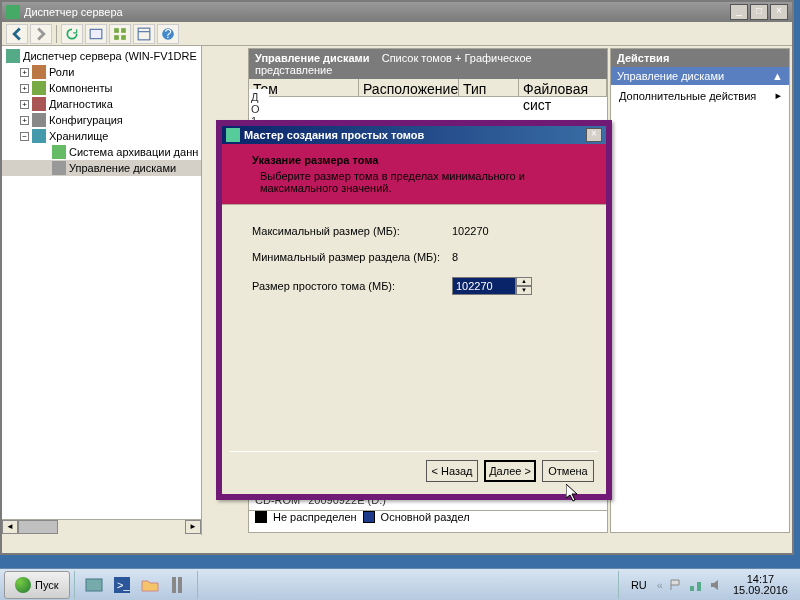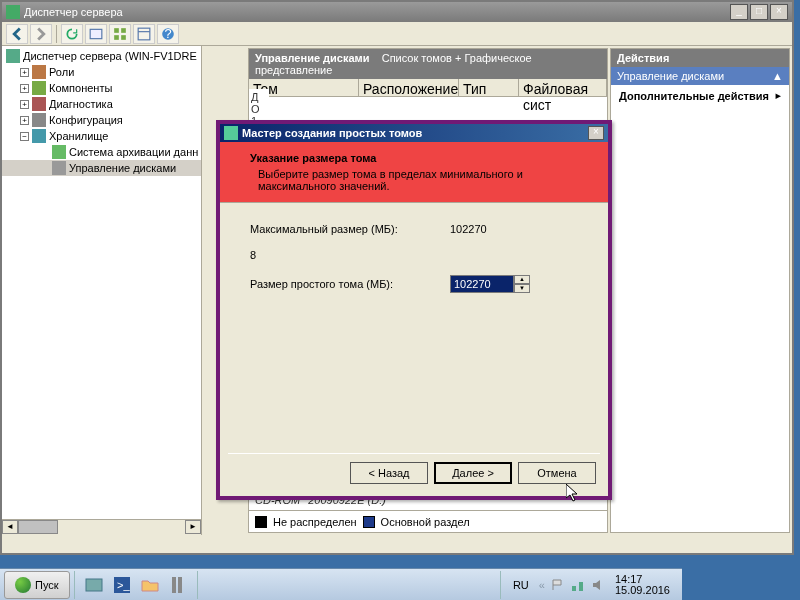--- a/index.html
+++ b/index.html
@@ -229,7 +229,7 @@
           <span class="header-blue-arrow">▲</span>
         </div>
         <div class="action-row">
-          <span style="overflow:hidden;text-overflow:ellipsis;white-space:nowrap;flex:1;font-weight:bold;">Дополнительные действия</span>
+          <span style="overflow:hidden;text-overflow:ellipsis;white-space:nowrap;flex:1;">Дополнительные действия</span>
           <span>▸</span>
         </div>
       </div>

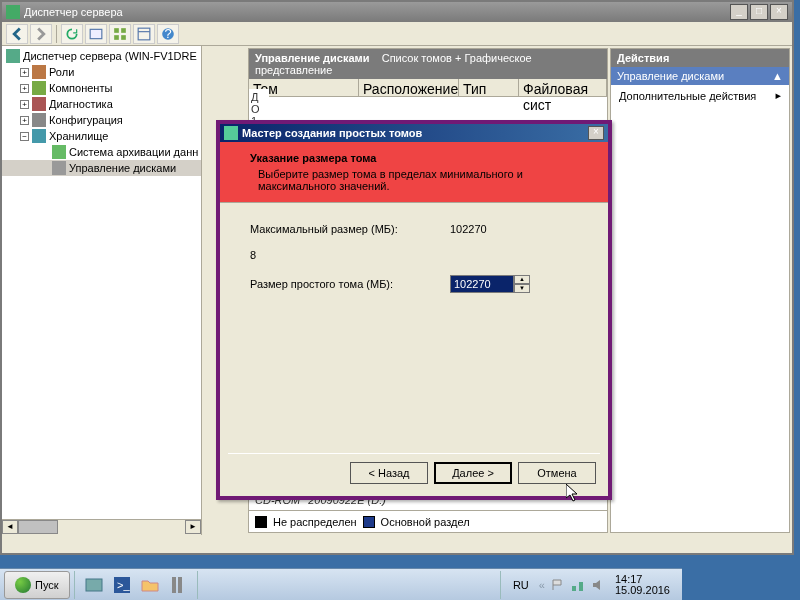--- a/index.html
+++ b/index.html
@@ -48,7 +48,7 @@
 .cdrom { position:absolute; bottom:26px; left:6px; font-size:10px; color:#333; display:flex; gap:8px;font-style:italic;}
 
 
-.wizard { position:absolute; top:120px; left:216px; width:396px; height:380px; background:#ece9d8; border:4px solid #701a75; box-shadow:2px 2px 3px rgba(0,0,0,.3); z-index:10; }
+.wizard { position:absolute; top:120px; left:216px; width:396px; height:380px; background:#ece9d8; border:6px solid #701a75; box-shadow:2px 2px 3px rgba(0,0,0,.3); z-index:10; }
 .wiz-title { background:linear-gradient(to right,#0a246a,#3a6ea5); color:#fff; height:18px; display:flex; align-items:center; padding:0 4px; }
 .wiz-title .icon { width:14px;height:14px; background:#5c9; margin-right:4px; }
 .wiz-title .title { flex:1; font-weight:bold; }

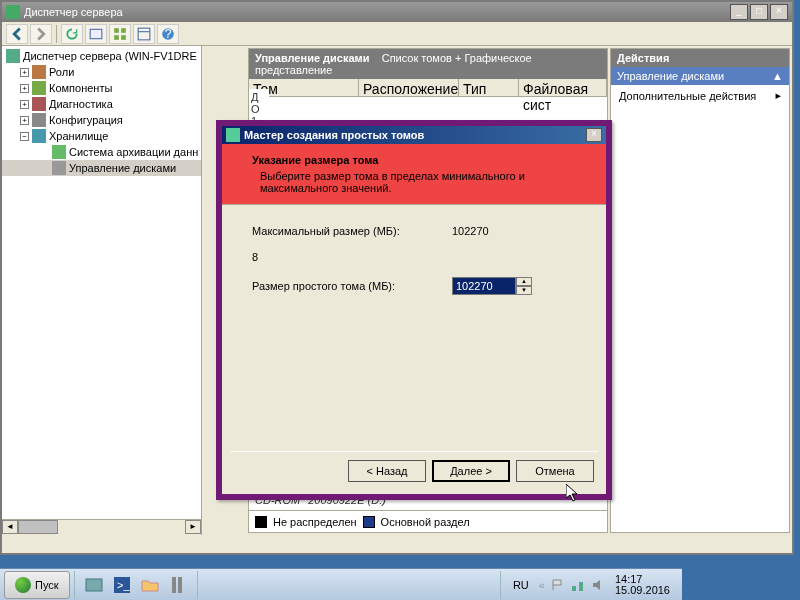--- a/index.html
+++ b/index.html
@@ -53,7 +53,7 @@
 .wiz-title .icon { width:14px;height:14px; background:#5c9; margin-right:4px; }
 .wiz-title .title { flex:1; font-weight:bold; }
 .wiz-close { width:16px;height:14px; background:#d4d0c8; border:1px solid #555; text-align:center; font-size:10px; line-height:10px;}
-.wiz-head { background:#ef4444; padding:10px 16px 10px 30px; border-bottom:1px solid #aca899; }
+.wiz-head { background:#be185d; padding:10px 16px 10px 30px; border-bottom:1px solid #aca899; }
 .wiz-head h3 { font-weight:bold; font-size:11px; margin-bottom:4px; }
 .wiz-head p { font-size:11px; color:#000; margin-left:8px; }
 .wiz-body { padding:20px 30px; }

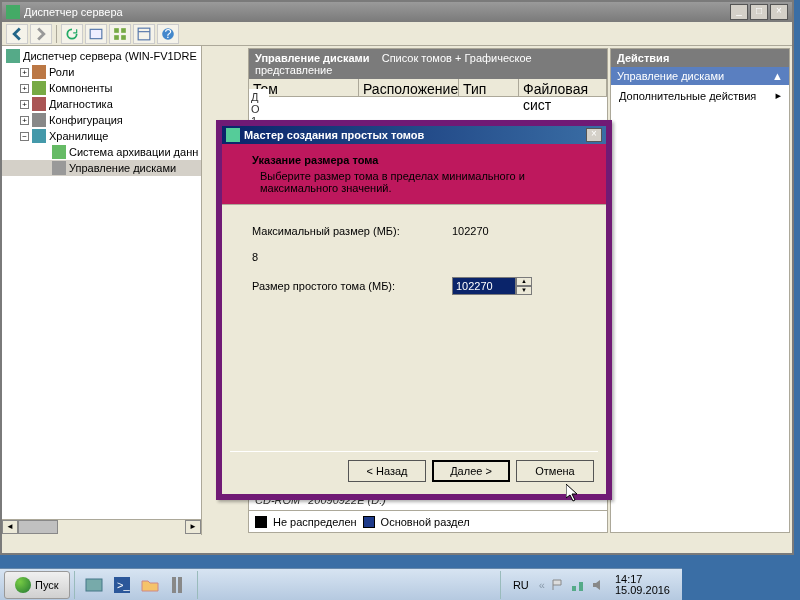--- a/index.html
+++ b/index.html
@@ -253,6 +253,7 @@
       <div class="value">102270</div>
     </div>
     <div class="wiz-row">
+      <div class="label">Минимальный размер раздела (МБ):</div>
       <div class="value">8</div>
     </div>
     <div class="wiz-row">

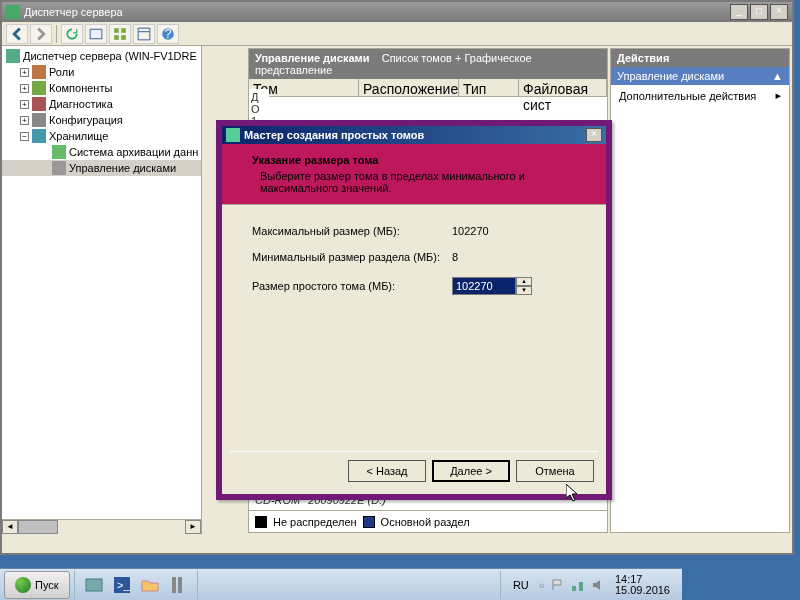--- a/index.html
+++ b/index.html
@@ -65,7 +65,7 @@
 .spinbtns { width:16px; display:flex; flex-direction:column; }
 .spinbtns div { height:9px; border:1px solid #7a7a7a; background:#ece9d8; font-size:6px; text-align:center; line-height:6px; }
 .wiz-buttons { position:absolute; bottom:12px; right:12px; display:flex; gap:6px; }
-.wbtn { width:78px; height:22px; border:1px solid #555; background:#ece9d8;margin-top:8px; }
+.wbtn { width:52px; height:22px; border:1px solid #555; background:#ece9d8;margin-top:8px; }
 .wbtn.default { border:2px solid #000; }
 .wiz-sep { position:absolute; bottom:42px; left:8px; right:8px; height:1px; background:#aca899; border-bottom:1px solid #fff;}
 

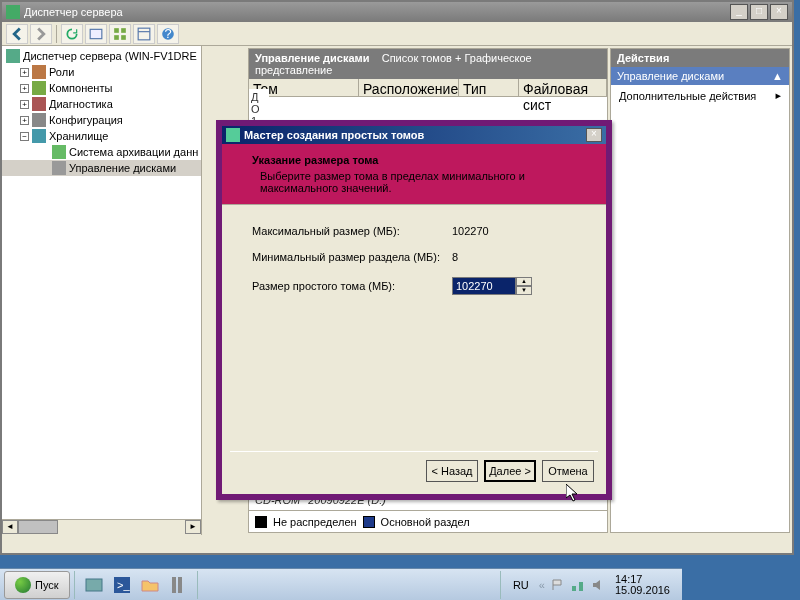--- a/index.html
+++ b/index.html
@@ -45,7 +45,7 @@
 .disk-stubs div { height:70px; border-bottom:1px solid #ccc; font-size:9px; padding:2px; color:#333; overflow:hidden;}
 .legend { position:absolute; bottom:0; left:0; right:0; height:22px; border-top:1px solid #aca899; display:flex; align-items:center; padding:0 6px; gap:6px; background:#fff;}
 .legend .sw { width:12px; height:12px; border:1px solid #000; }
-.cdrom { position:absolute; bottom:26px; left:6px; font-size:10px; color:#333; display:flex; gap:8px;font-style:italic;}
+.cdrom { position:absolute; bottom:26px; left:6px; font-size:10px; color:#333; display:flex; gap:8px;}
 
 
 .wizard { position:absolute; top:120px; left:216px; width:396px; height:380px; background:#ece9d8; border:6px solid #701a75; box-shadow:2px 2px 3px rgba(0,0,0,.3); z-index:10; }

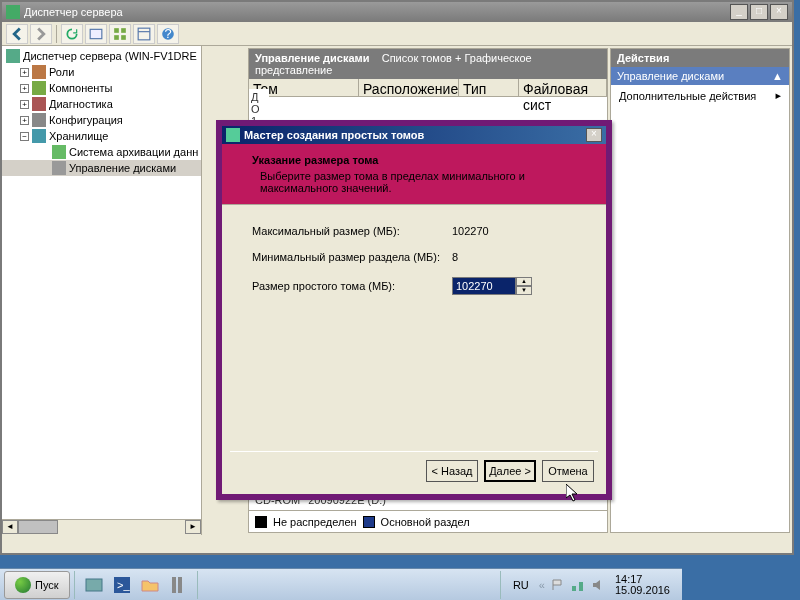--- a/index.html
+++ b/index.html
@@ -43,7 +43,7 @@
 
 .disk-stubs { position:absolute; top:40px; bottom:30px; left:0; width:20px; background:#fff; }
 .disk-stubs div { height:70px; border-bottom:1px solid #ccc; font-size:9px; padding:2px; color:#333; overflow:hidden;}
-.legend { position:absolute; bottom:0; left:0; right:0; height:22px; border-top:1px solid #aca899; display:flex; align-items:center; padding:0 6px; gap:6px; background:#fff;}
+.legend { position:absolute; bottom:0; left:0; right:0; height:22px; border-top:1px solid #aca899; display:flex; padding:0 6px; gap:6px; background:#fff;}
 .legend .sw { width:12px; height:12px; border:1px solid #000; }
 .cdrom { position:absolute; bottom:26px; left:6px; font-size:10px; color:#333; display:flex; gap:8px;}
 

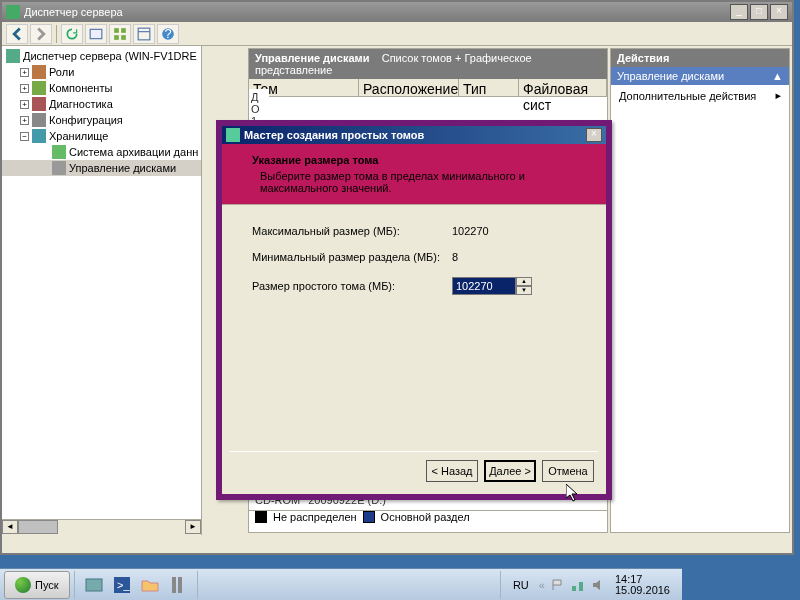--- a/index.html
+++ b/index.html
@@ -70,7 +70,7 @@
 .wiz-sep { position:absolute; bottom:42px; left:8px; right:8px; height:1px; background:#aca899; border-bottom:1px solid #fff;}
 
 
-.taskbar { position:absolute; bottom:0; left:0; width:682px; height:32px; background:linear-gradient(to bottom,#d7e4f2,#b5c9e0); border-top:1px solid #68a; display:flex; align-items:center; }
+.taskbar { position:absolute; bottom:0; left:0; width:800px; height:32px; background:linear-gradient(to bottom,#d7e4f2,#b5c9e0); border-top:1px solid #68a; display:flex; align-items:center; }
 .start { height:28px; padding:0 10px; display:flex; align-items:center; gap:4px; background:linear-gradient(to bottom,#f0f0f0,#d0d0d0); border:1px solid #999; margin:0 4px; border-radius:3px;}
 .start .orb { width:16px;height:16px; border-radius:50%; background:radial-gradient(circle at 30% 30%,#7c4,#273); }
 .qlaunch { display:flex; gap:2px; padding:0 6px; border-left:1px solid #9bb; border-right:1px solid #9bb; height:28px; align-items:center;}

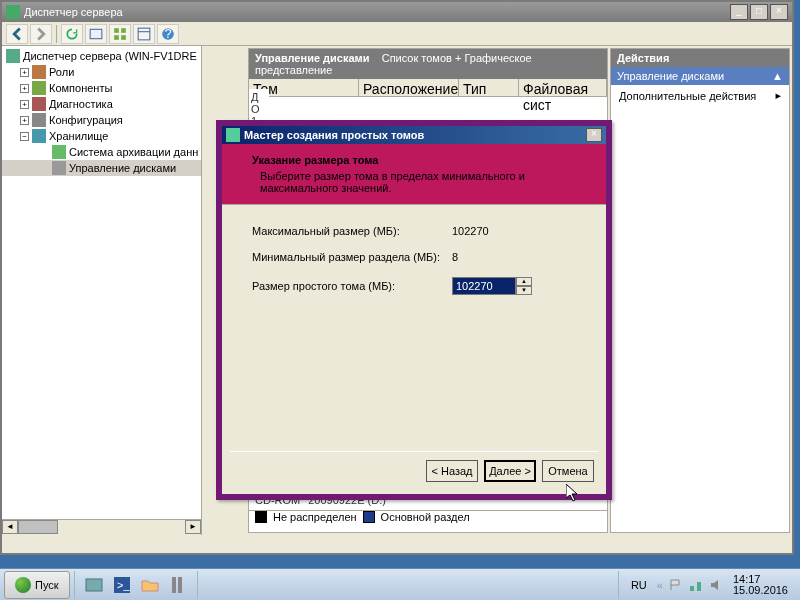--- a/index.html
+++ b/index.html
@@ -77,7 +77,7 @@
 .qlaunch .qb { width:26px; height:26px; display:flex; align-items:center; justify-content:center; }
 .tray { margin-left:auto; display:flex; align-items:center; gap:6px; padding:0 8px; height:28px; border-left:1px solid #9bb; }
 .tray .lang { font-size:11px; padding:0 4px;}
-.tray .clock { text-align:left; font-size:10px; line-height:11px; padding:0 4px;}
+.tray .clock { text-align:center; font-size:10px; line-height:11px; padding:0 4px;}
 .tray .ti { width:14px; height:14px; }
 
 .cursor { position:absolute; top:484px; left:566px; z-index:100; pointer-events:none;}

